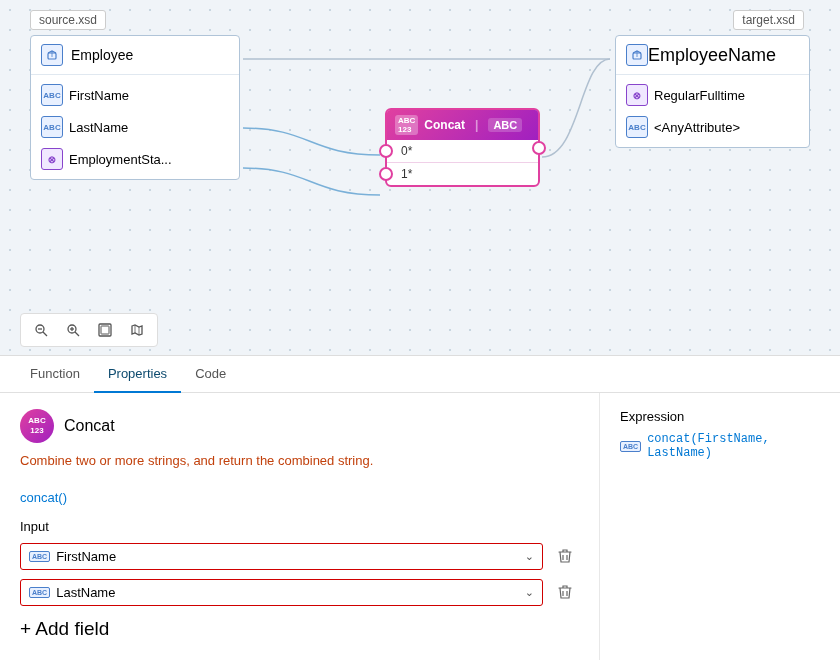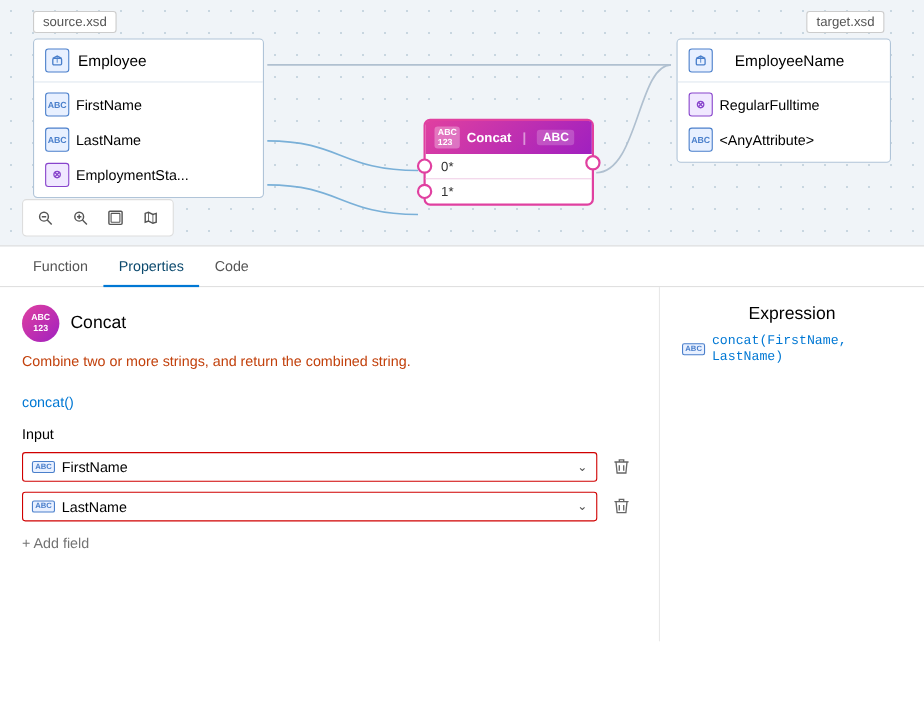--- a/index.html
+++ b/index.html
@@ -8,7 +8,7 @@
     
     .diagram-area {
       width: 840px;
-      height: 224px;
+      height: 356px;
       background: #f0f4f8;
       background-image: radial-gradient(circle, #c8d6e0 1px, transparent 1px);
       background-size: 20px 20px;

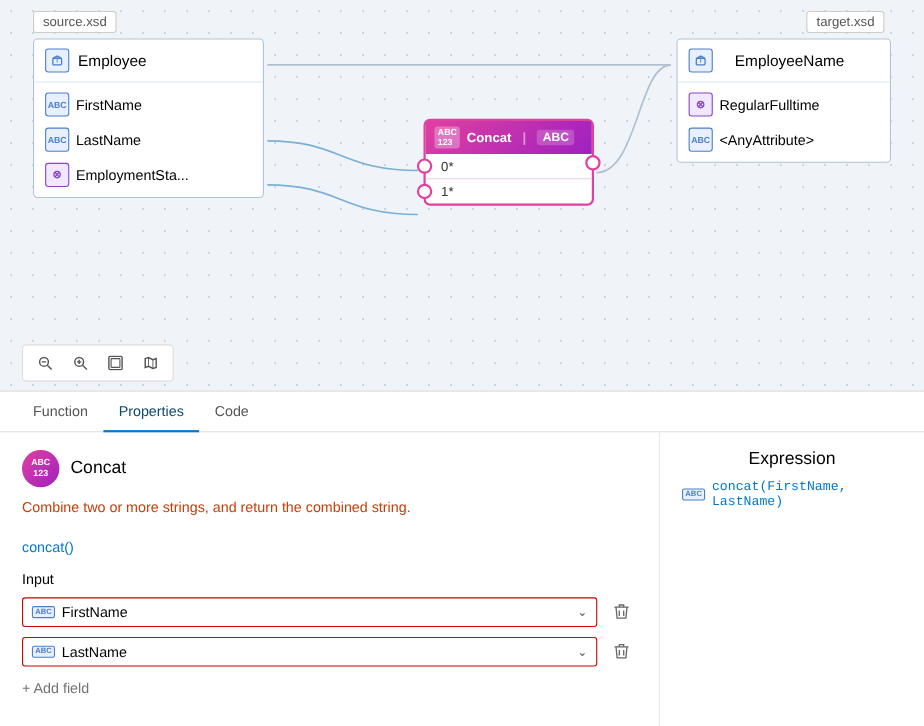--- a/index.html
+++ b/index.html
@@ -175,9 +175,9 @@
     .target-header {
       display: flex;
       align-items: center;
-      gap: 20px;
+      gap: 0;
       padding: 8px 10px;
-      font-size: 14px;
+      font-size: 18px;
       font-weight: 500;
       border-bottom: 1px solid #e0e8f0;
     }

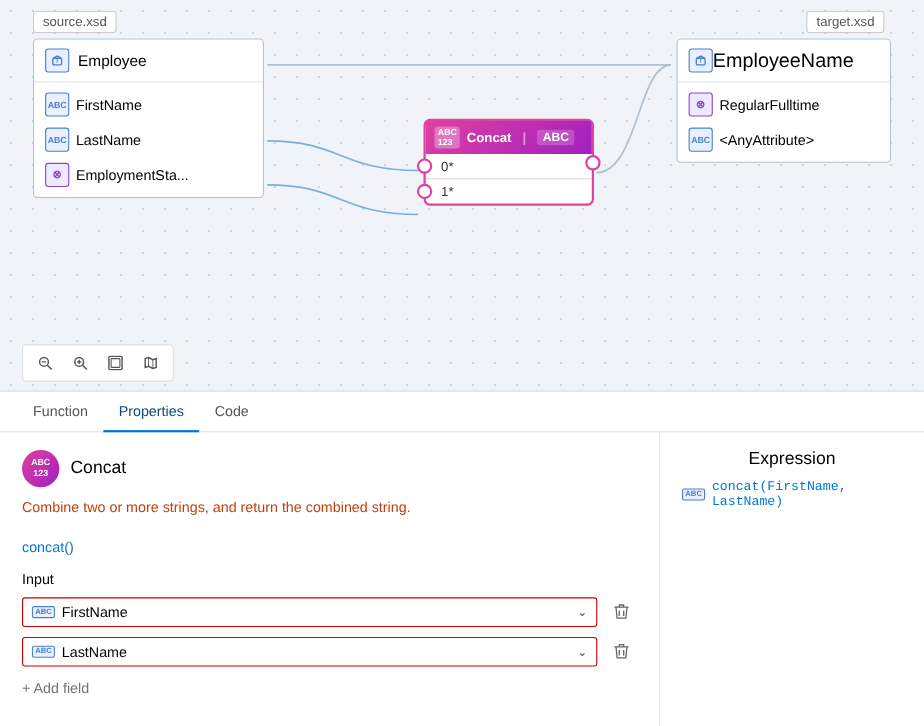--- a/index.html
+++ b/index.html
@@ -384,10 +384,9 @@
     }
 
     .expr-label {
-      font-size: 16px;
+      font-size: 13px;
       font-weight: 500;
       margin-bottom: 8px;
-      text-align: center;
     }
 
     .expr-value {

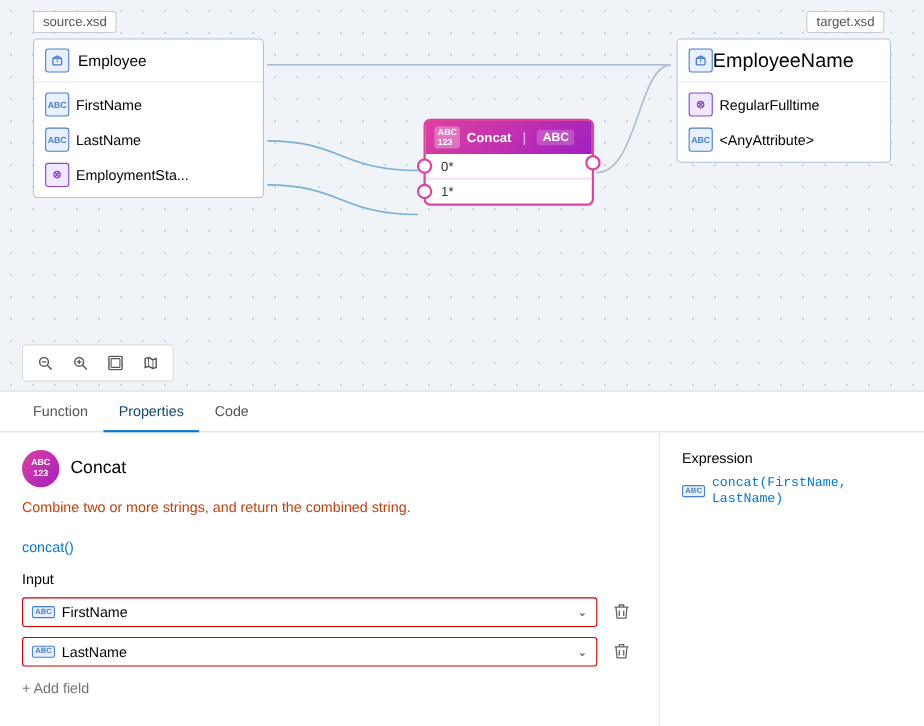--- a/index.html
+++ b/index.html
@@ -369,8 +369,8 @@
       display: flex;
       align-items: center;
       gap: 6px;
-      color: #737373;
-      font-size: 13px;
+      color: #000000;
+      font-size: 19px;
       border: none;
       background: transparent;
       cursor: pointer;

